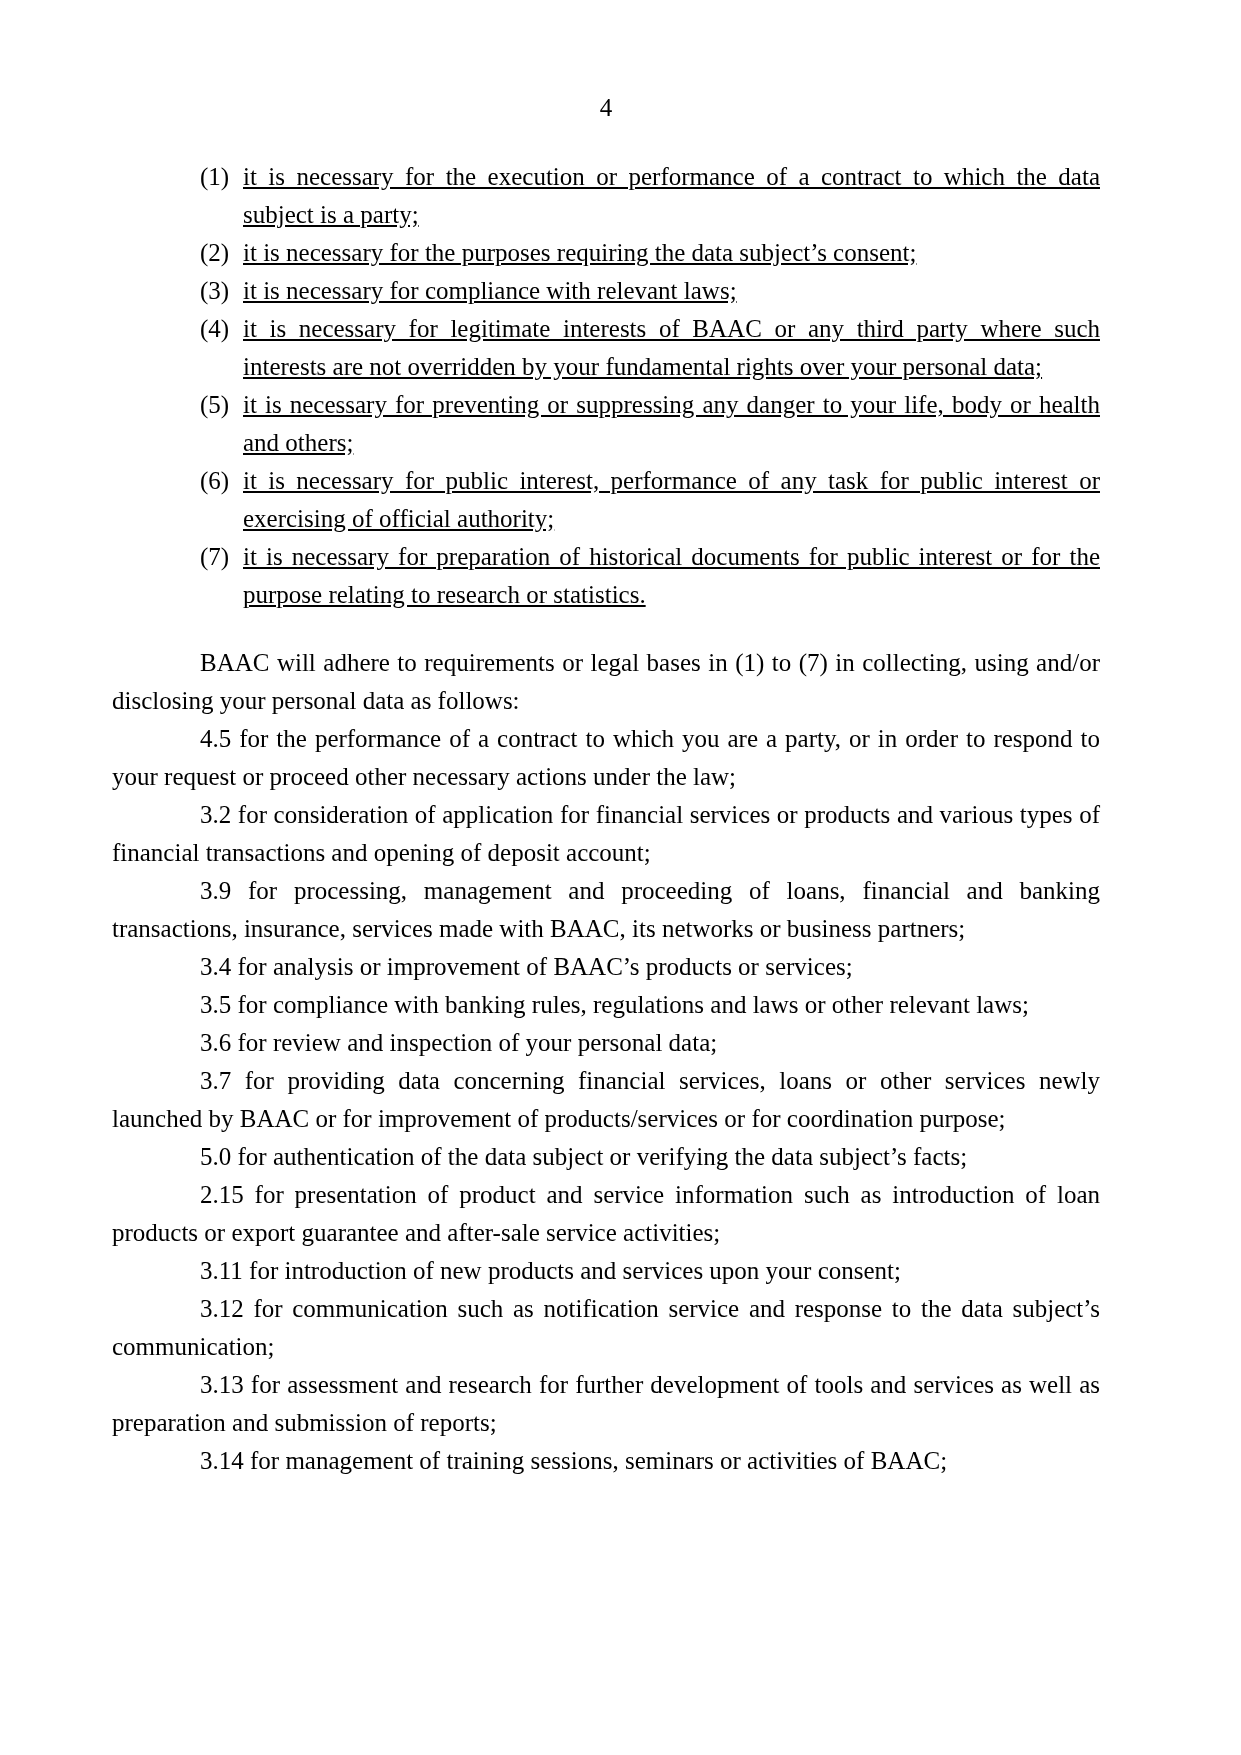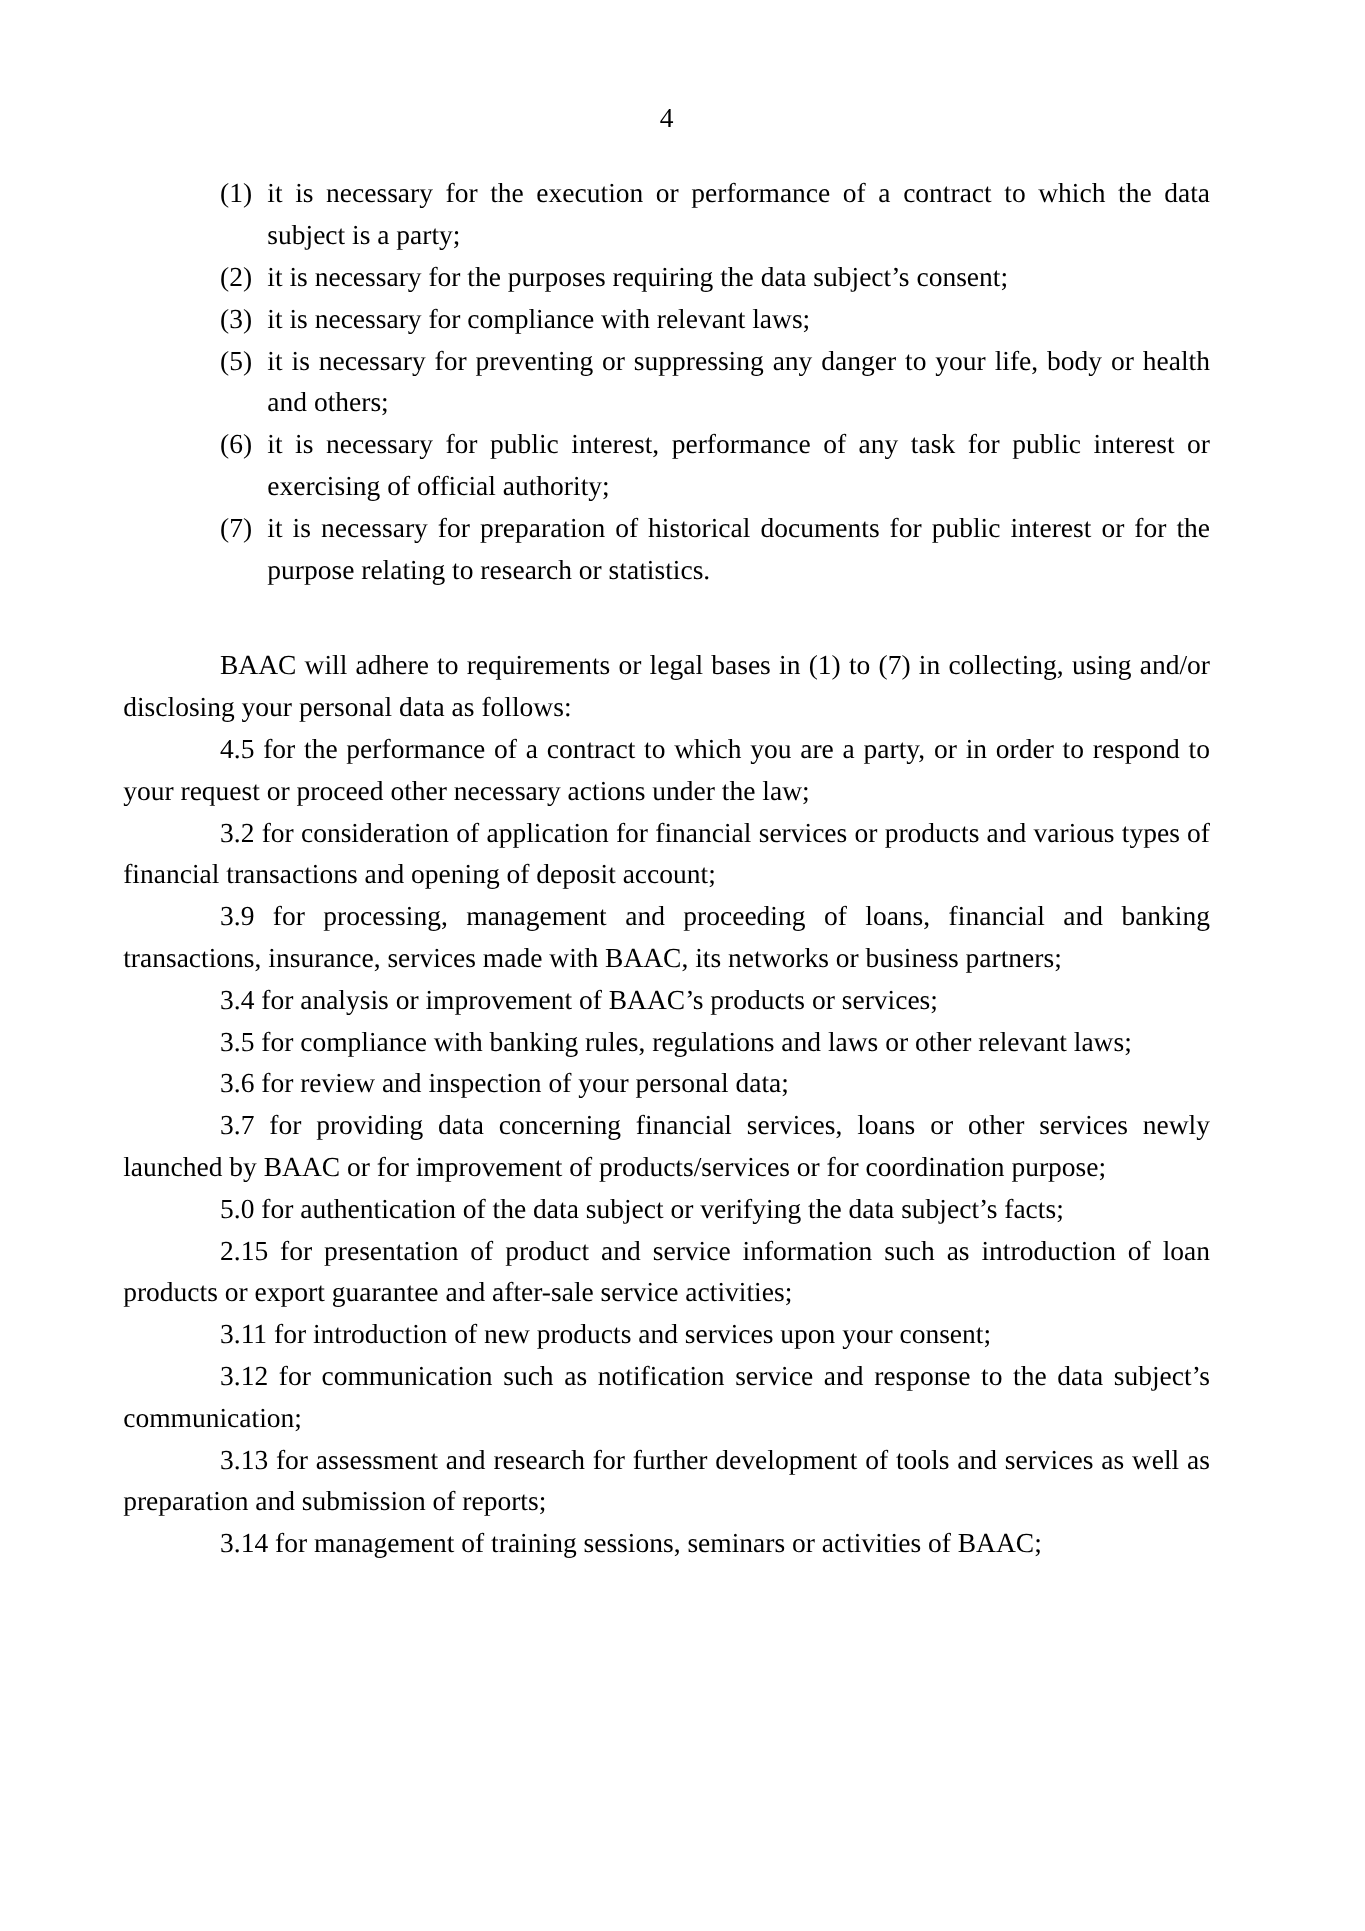--- a/index.html
+++ b/index.html
@@ -30,6 +30,7 @@
   }
   .legal-list {
     margin-top: 31px;
+    text-decoration: underline;
   }
   .li {
     margin-left: 88px;

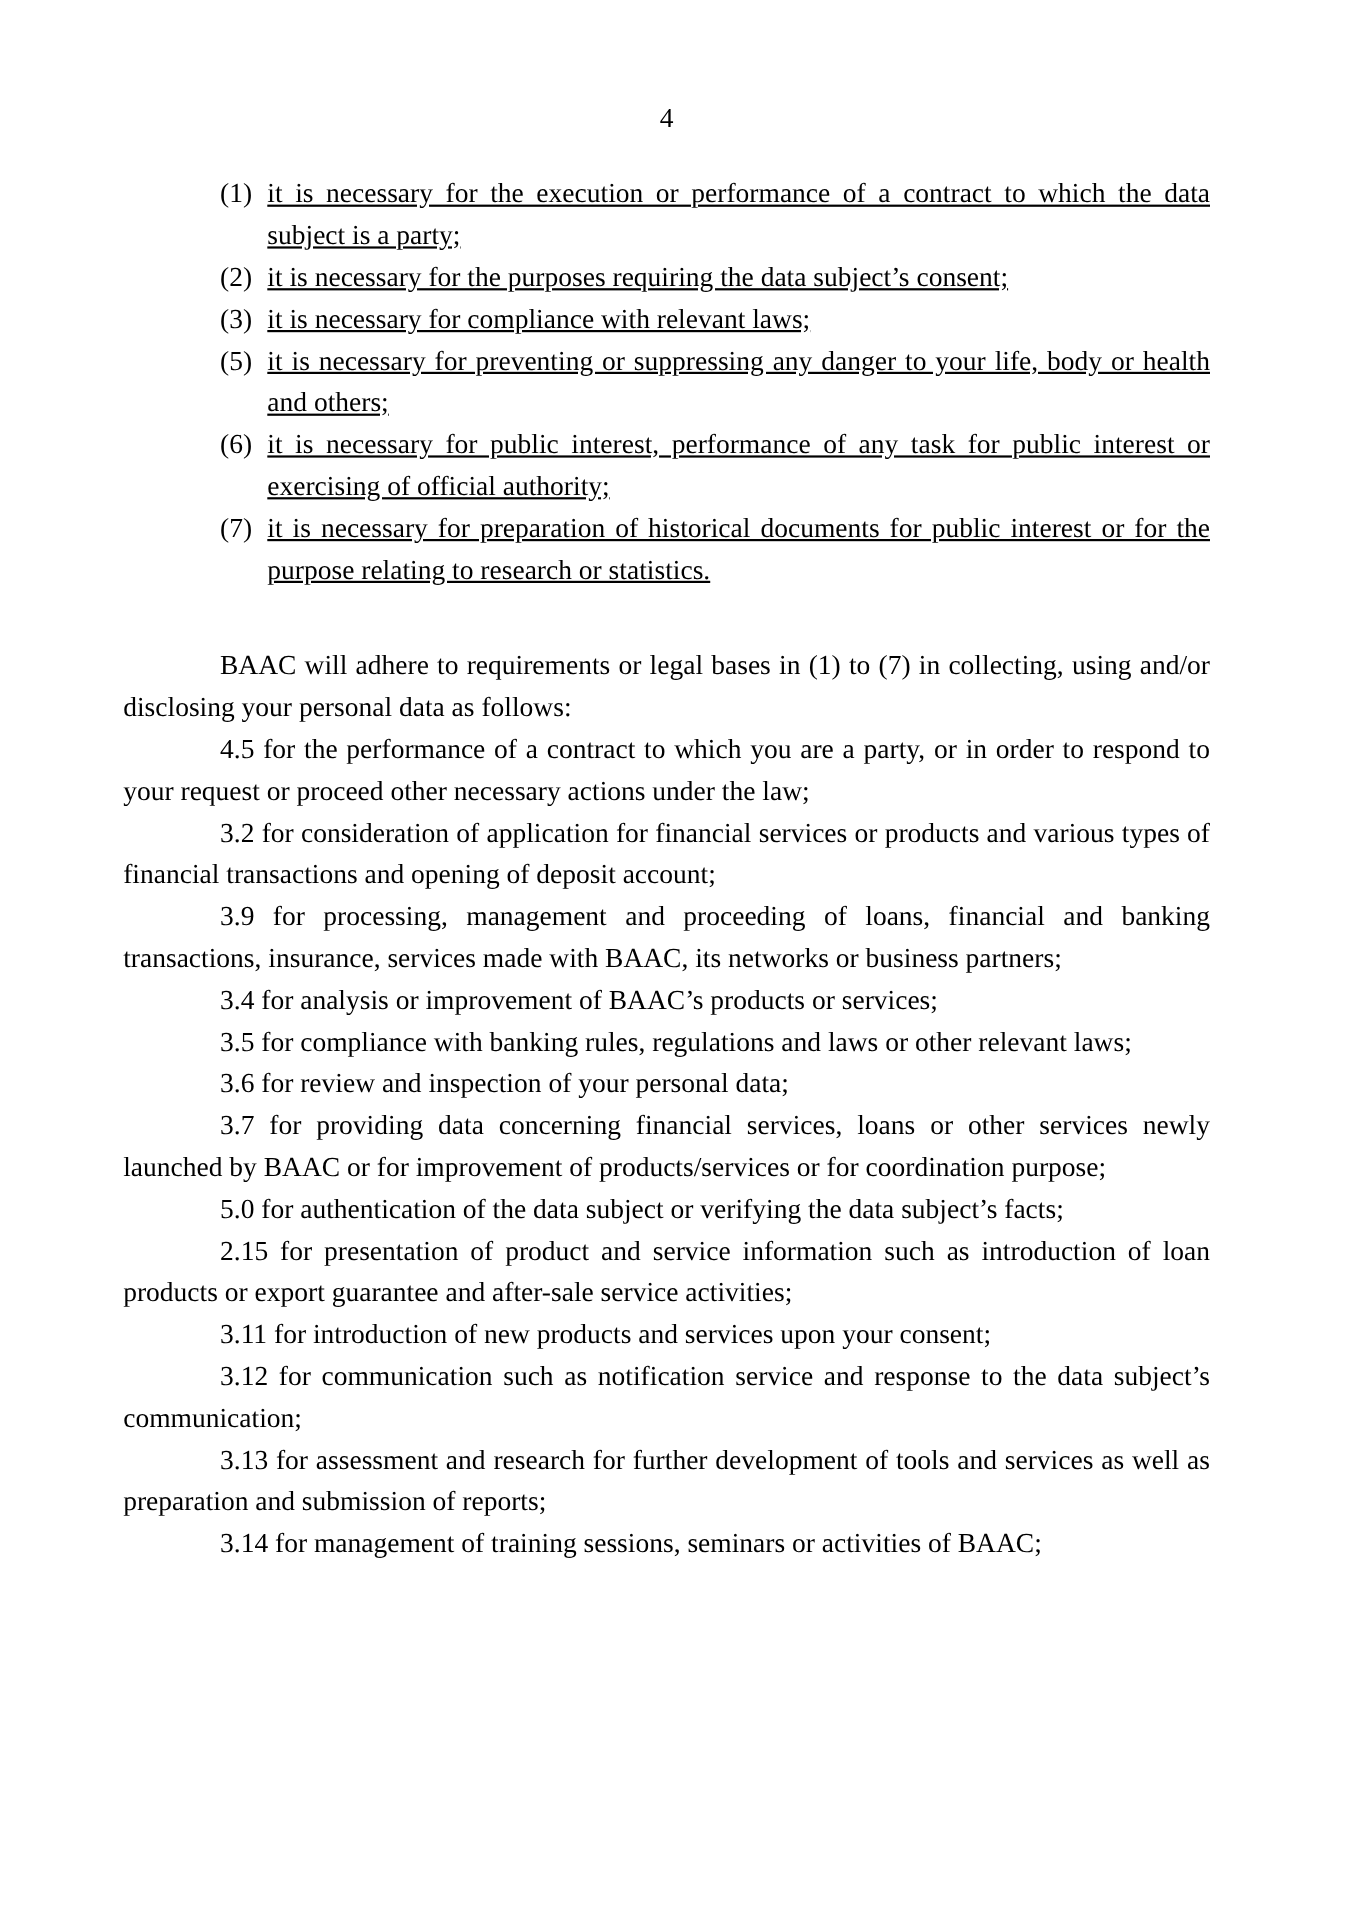--- a/index.html
+++ b/index.html
@@ -65,6 +65,7 @@
       <div class="li"><span class="num">(1)</span><span>it is necessary for the execution or performance of a contract to which the data subject is a party;</span></div>
       <div class="li"><span class="num">(2)</span><span>it is necessary for the purposes requiring the data subject’s consent;</span></div>
       <div class="li"><span class="num">(3)</span><span>it is necessary for compliance with relevant laws;</span></div>
+      <div class="li"><span class="num">(4)</span><span>it is necessary for legitimate interests of BAAC or any third party where such interests are not overridden by your fundamental rights over your personal data;</span></div>
       <div class="li"><span class="num">(5)</span><span>it is necessary for preventing or suppressing any danger to your life, body or health and others;</span></div>
       <div class="li"><span class="num">(6)</span><span>it is necessary for public interest, performance of any task for public interest or exercising of official authority;</span></div>
       <div class="li"><span class="num">(7)</span><span>it is necessary for preparation of historical documents for public interest or for the purpose relating to research or statistics.</span></div>

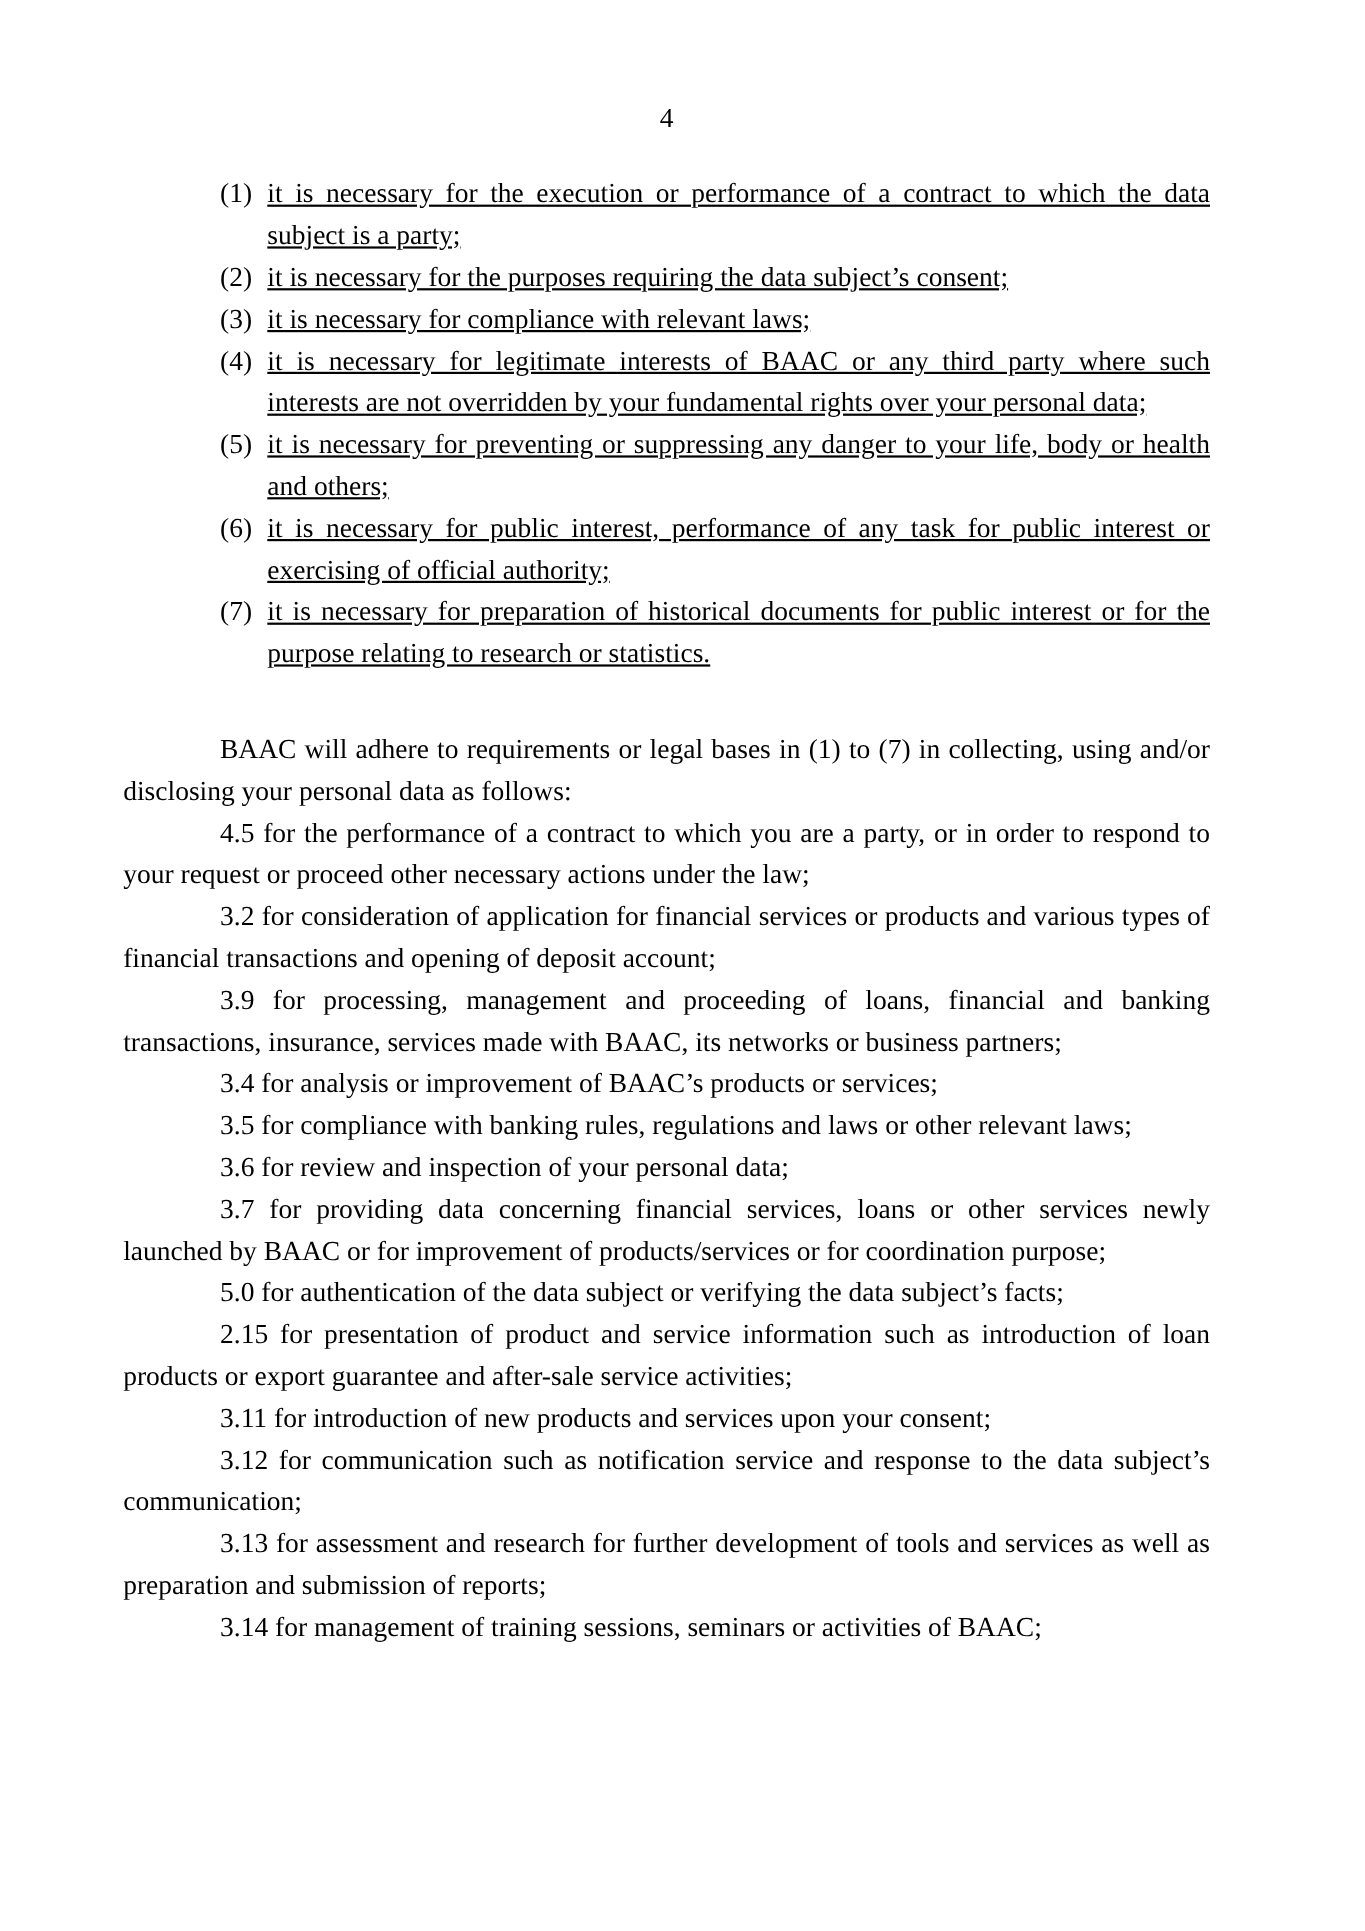--- a/index.html
+++ b/index.html
@@ -50,7 +50,7 @@
     text-indent: 88px;
   }
   .para.intro {
-    margin-top: 49px;
+    margin-top: 30px;
   }
 </style>
 </head>

